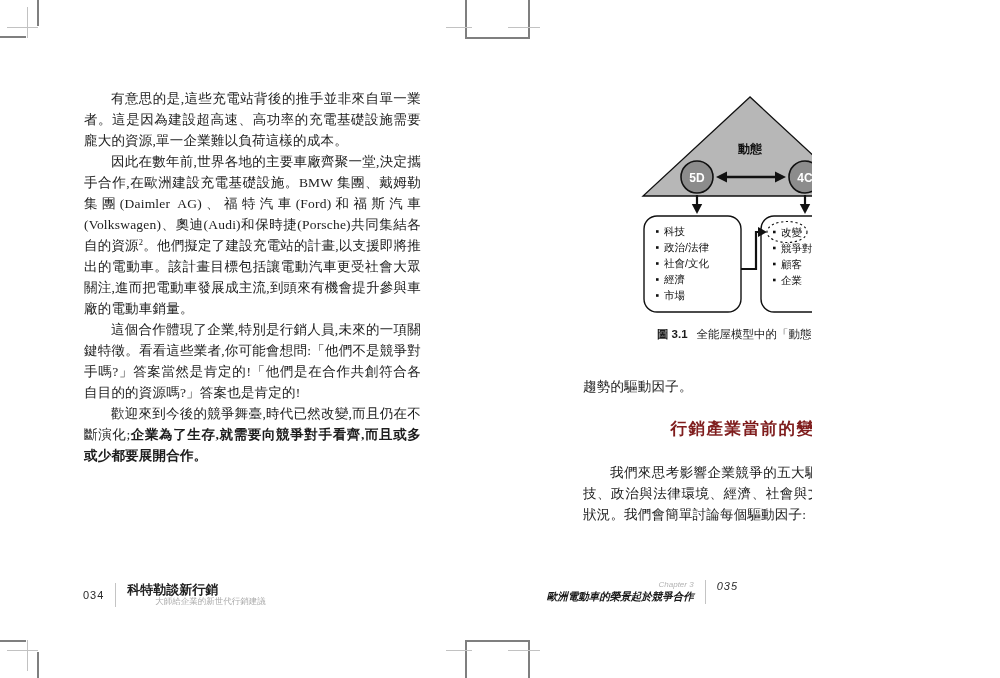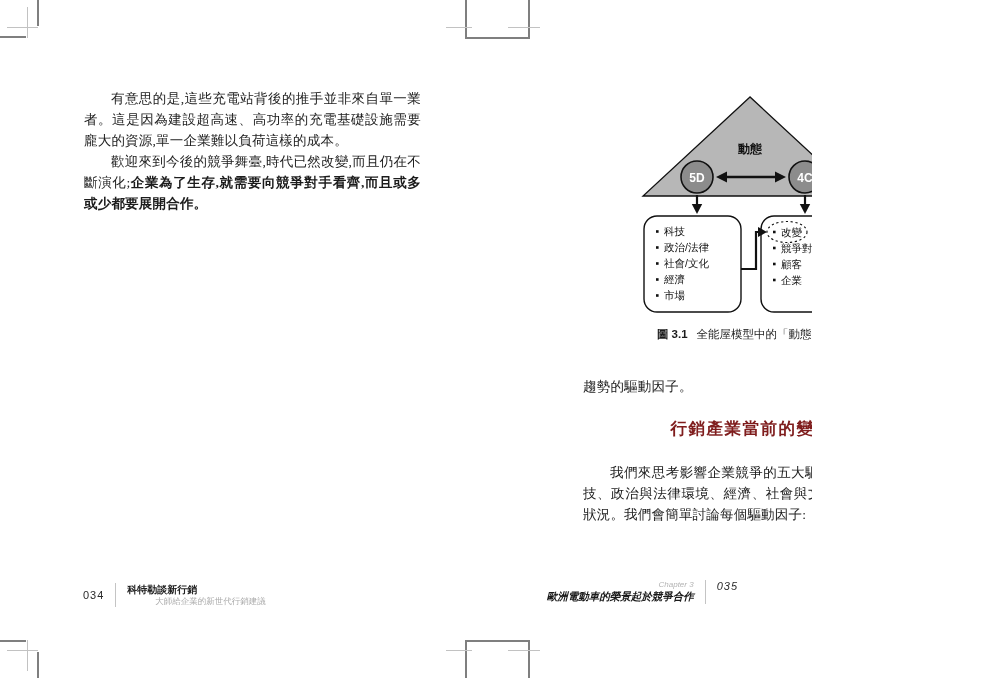--- a/index.html
+++ b/index.html
@@ -107,6 +107,7 @@
   <div>
     <div class="textcol" style="left:84px; top:88px;">
       <p class="para"><span>有意思的是,這些充電站背後的推手並非來自單一業者。這是因為建設超高速、高功率的充電基礎設施需要龐大的資源,單一企業難以負荷這樣的成本。</span></p>
+      <p class="para"><span>因此在數年前,世界各地的主要車廠齊聚一堂,決定攜手合作,在歐洲建設充電基礎設施。BMW 集團、戴姆勒集團(Daimler AG)、福特汽車(Ford)和福斯汽車(Volkswagen)、奧迪(Audi)和保時捷(Porsche)共同集結各自的資源</span><sup>2</sup><span>。他們擬定了建設充電站的計畫,以支援即將推出的電動車。該計畫目標包括讓電動汽車更受社會大眾關注,進而把電動車發展成主流,到頭來有機會提升參與車廠的電動車銷量。</span></p>
       <p class="para"><span>歡迎來到今後的競爭舞臺,時代已然改變,而且仍在不斷演化;</span><span class="bold-inline">企業為了生存,就需要向競爭對手看齊,而且或多或少都要展開合作。</span></p>
     </div>
 

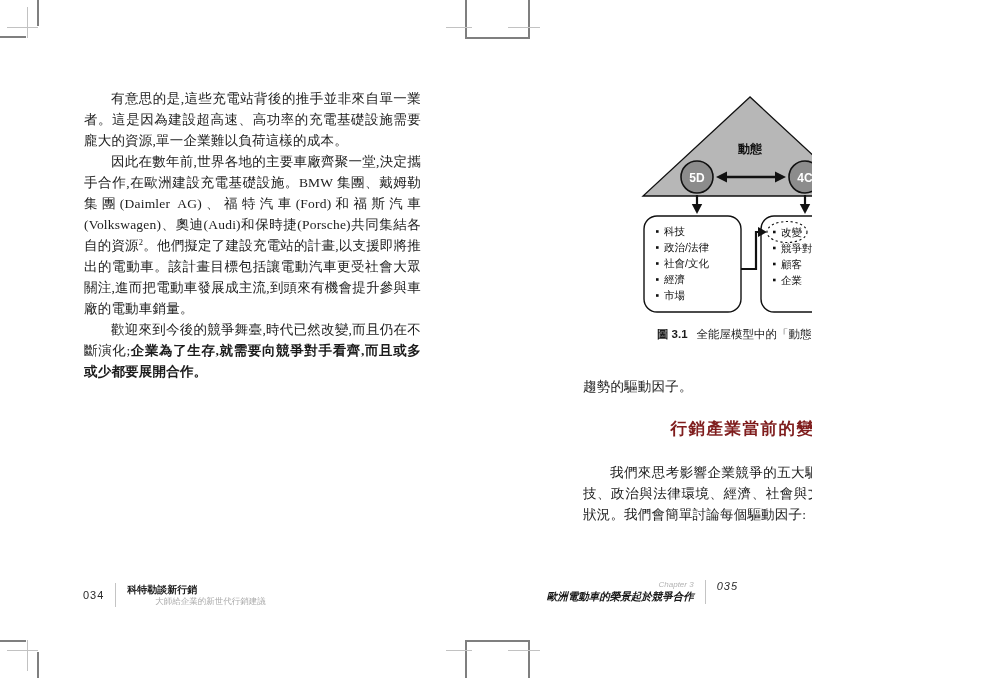--- a/index.html
+++ b/index.html
@@ -108,6 +108,7 @@
     <div class="textcol" style="left:84px; top:88px;">
       <p class="para"><span>有意思的是,這些充電站背後的推手並非來自單一業者。這是因為建設超高速、高功率的充電基礎設施需要龐大的資源,單一企業難以負荷這樣的成本。</span></p>
       <p class="para"><span>因此在數年前,世界各地的主要車廠齊聚一堂,決定攜手合作,在歐洲建設充電基礎設施。BMW 集團、戴姆勒集團(Daimler AG)、福特汽車(Ford)和福斯汽車(Volkswagen)、奧迪(Audi)和保時捷(Porsche)共同集結各自的資源</span><sup>2</sup><span>。他們擬定了建設充電站的計畫,以支援即將推出的電動車。該計畫目標包括讓電動汽車更受社會大眾關注,進而把電動車發展成主流,到頭來有機會提升參與車廠的電動車銷量。</span></p>
+      <p class="para"><span>這個合作體現了企業,特別是行銷人員,未來的一項關鍵特徵。看看這些業者,你可能會想問:「他們不是競爭對手嗎?」答案當然是肯定的!「他們是在合作共創符合各自目的的資源嗎?」答案也是肯定的!</span></p>
       <p class="para"><span>歡迎來到今後的競爭舞臺,時代已然改變,而且仍在不斷演化;</span><span class="bold-inline">企業為了生存,就需要向競爭對手看齊,而且或多或少都要展開合作。</span></p>
     </div>
 

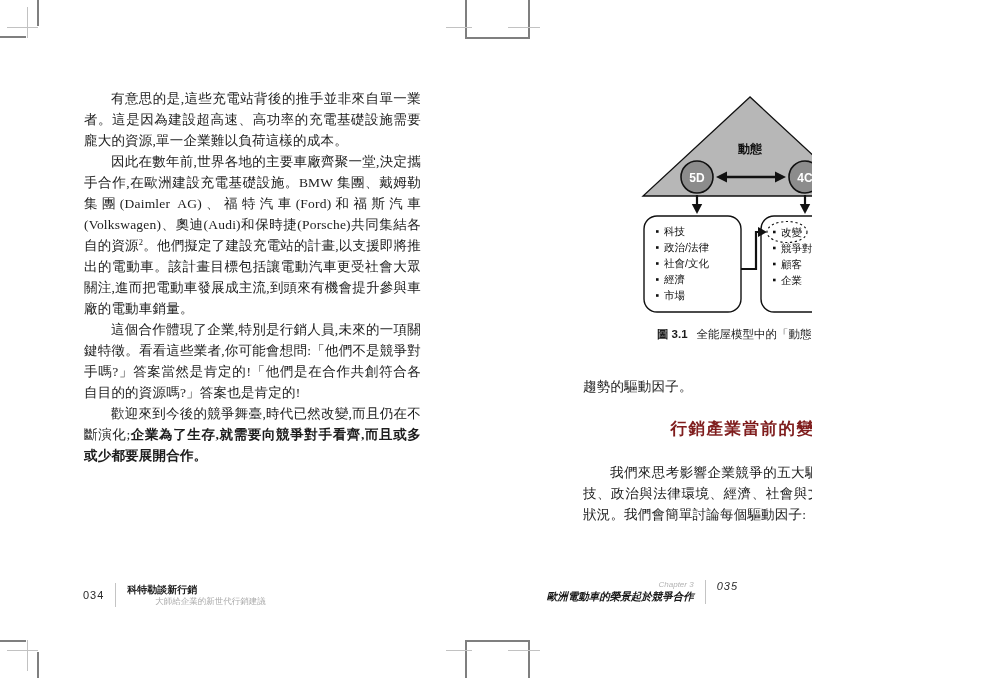--- a/index.html
+++ b/index.html
@@ -50,7 +50,7 @@
   }
   .footer-left .pagenum { font-size:11px; letter-spacing:1px; color:#2a2a2a; }
   .footer-left .vdiv { width:1px; height:24px; background:#c4c4c4; margin:0 11px; }
-  .footer-left .btitle { font-size:10px; font-weight:bold; color:#222; line-height:12px; }
+  .footer-left .btitle { font-size:13px; font-weight:bold; color:#222; line-height:12px; }
   .footer-left .bsub { font-size:8.5px; color:#ababab; line-height:11px;margin-left:28px; }
 
   .footer-right {

